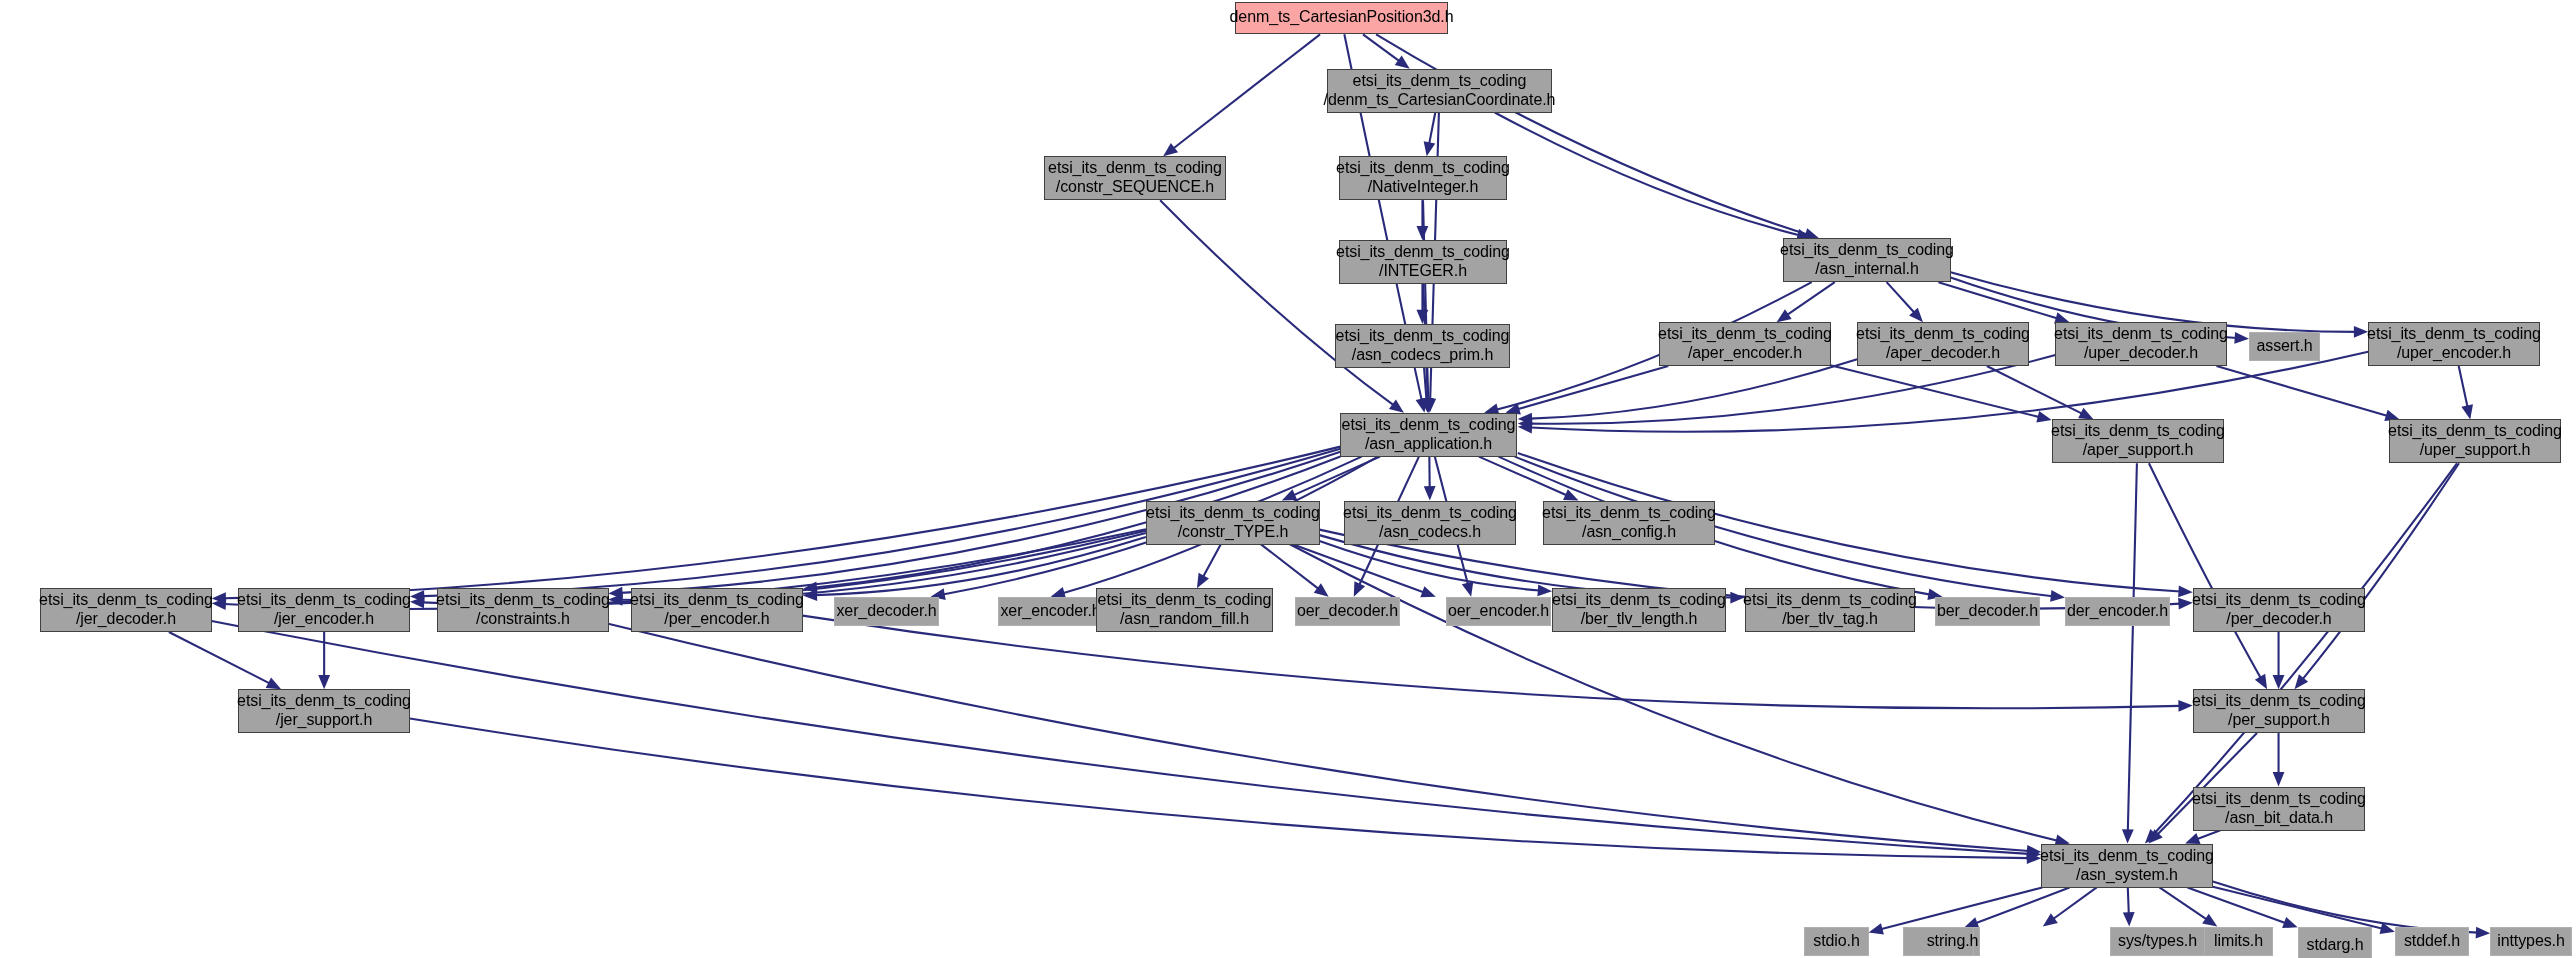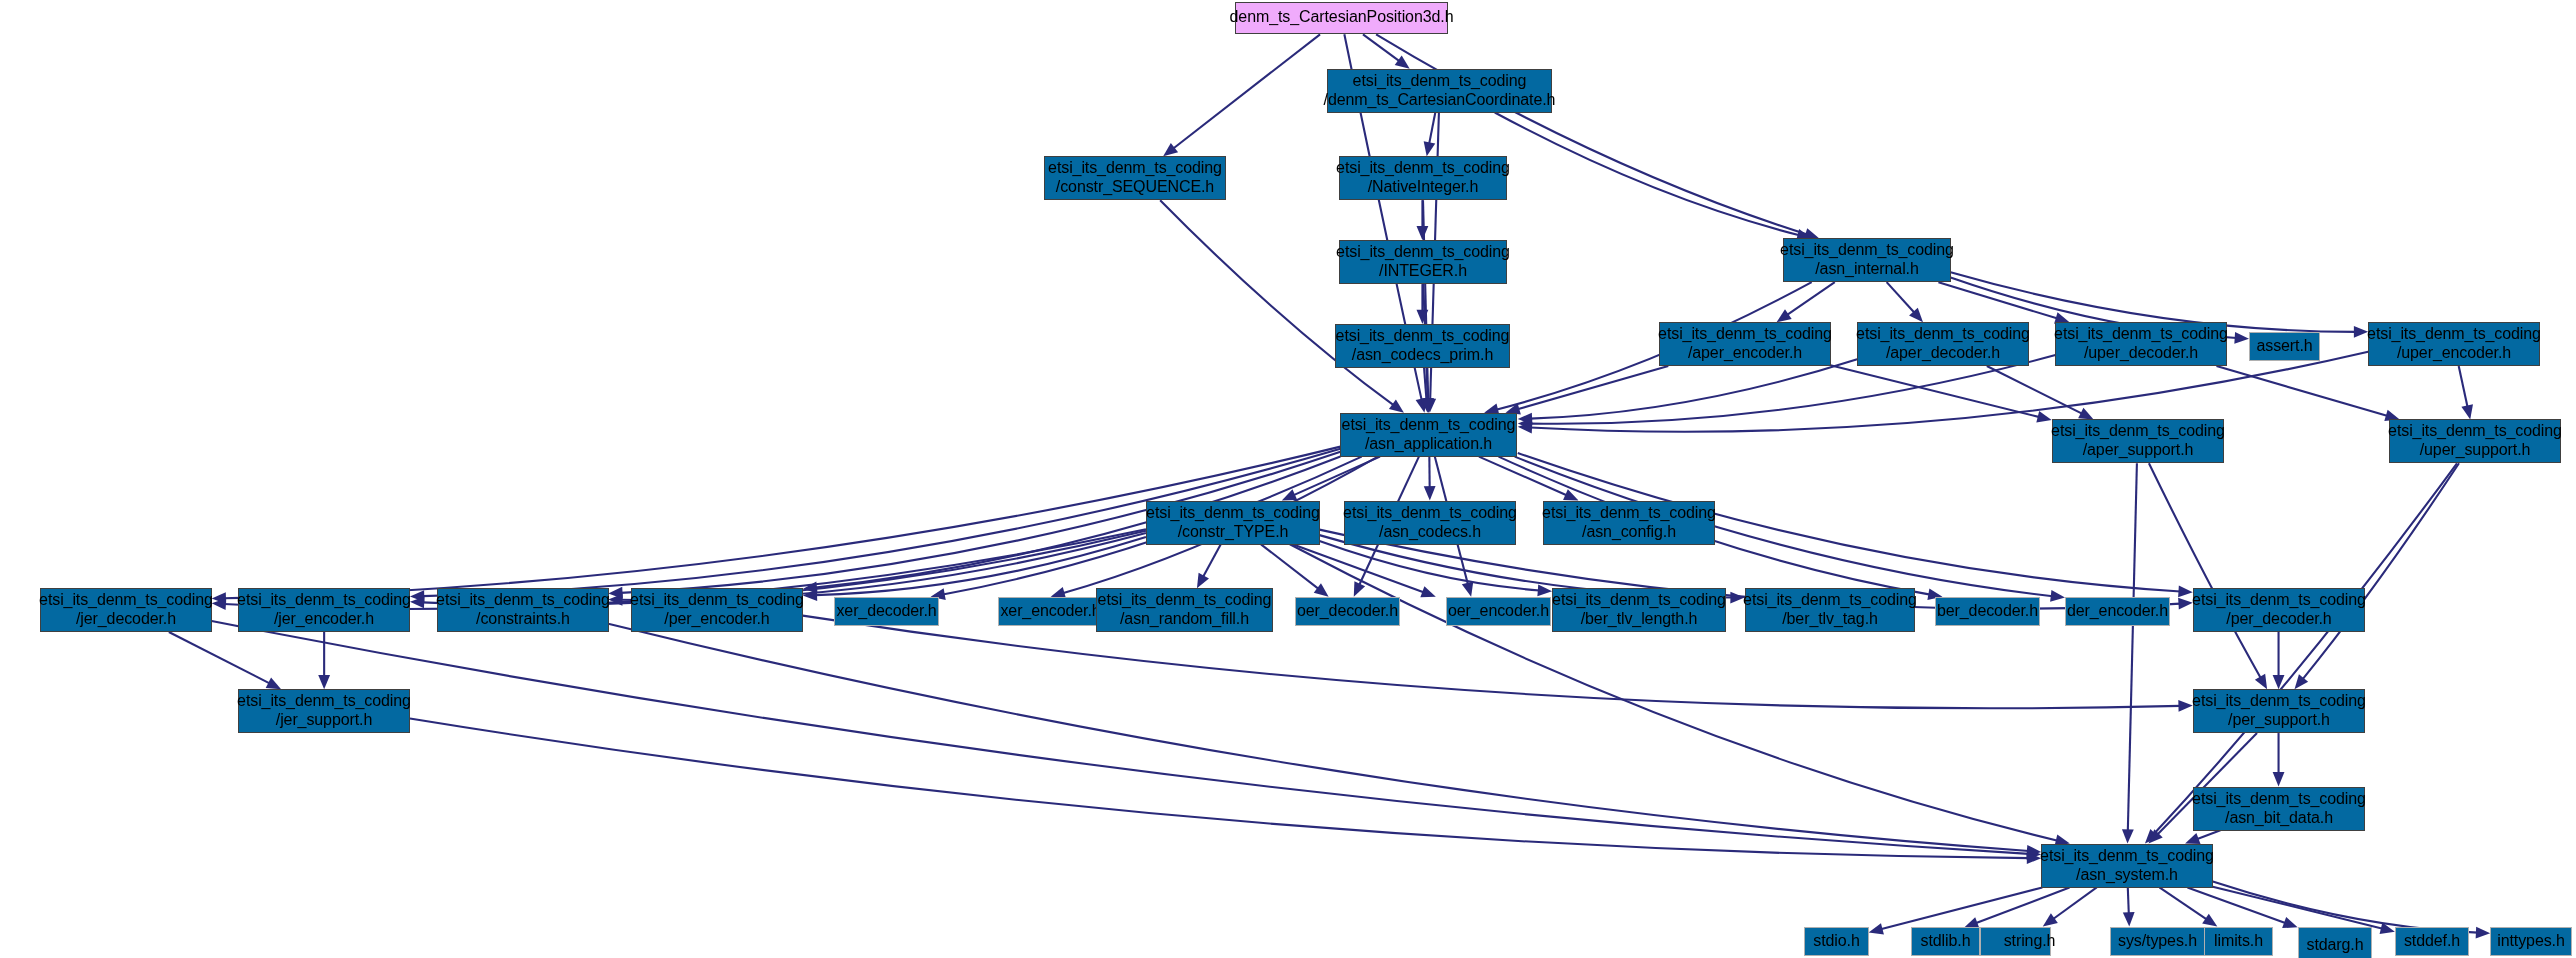--- a/index.html
+++ b/index.html
@@ -52,7 +52,7 @@
     border: 1.9px solid #404040;
   }
   .node-box.root {
-    background: #f0abfc;
+    background: #fca5a5;
     border: 1.9px solid #404040;
     align-items: center;
   }

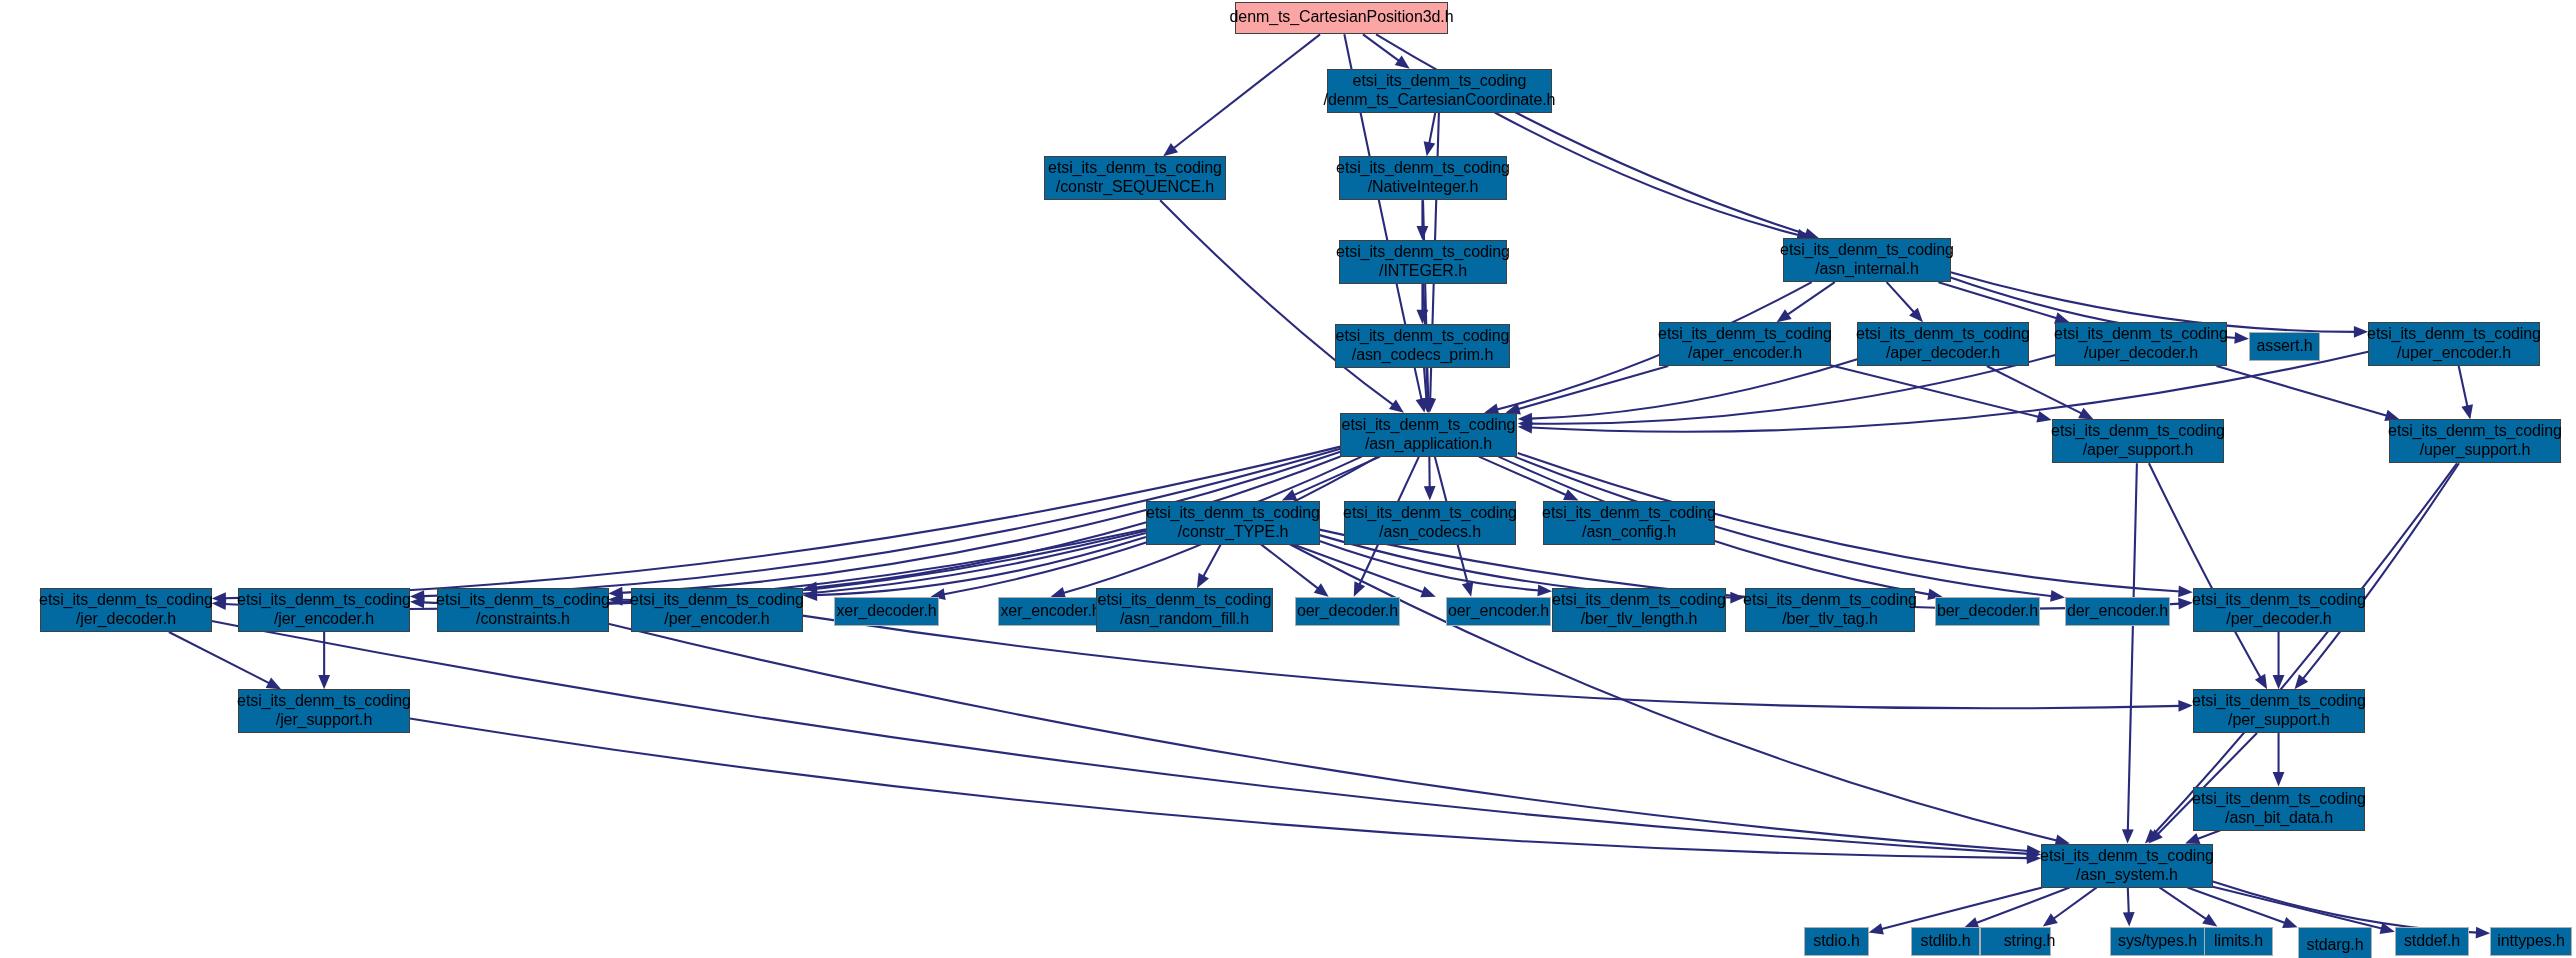--- a/index.html
+++ b/index.html
@@ -39,7 +39,7 @@
     align-items: center;
     justify-content: center;
     text-align: center;
-    background: #0369a1;
+    background: #a3a3a3;
     border: 1px solid #b0b0b0;
     color: #000000;
     font-size: 16px;

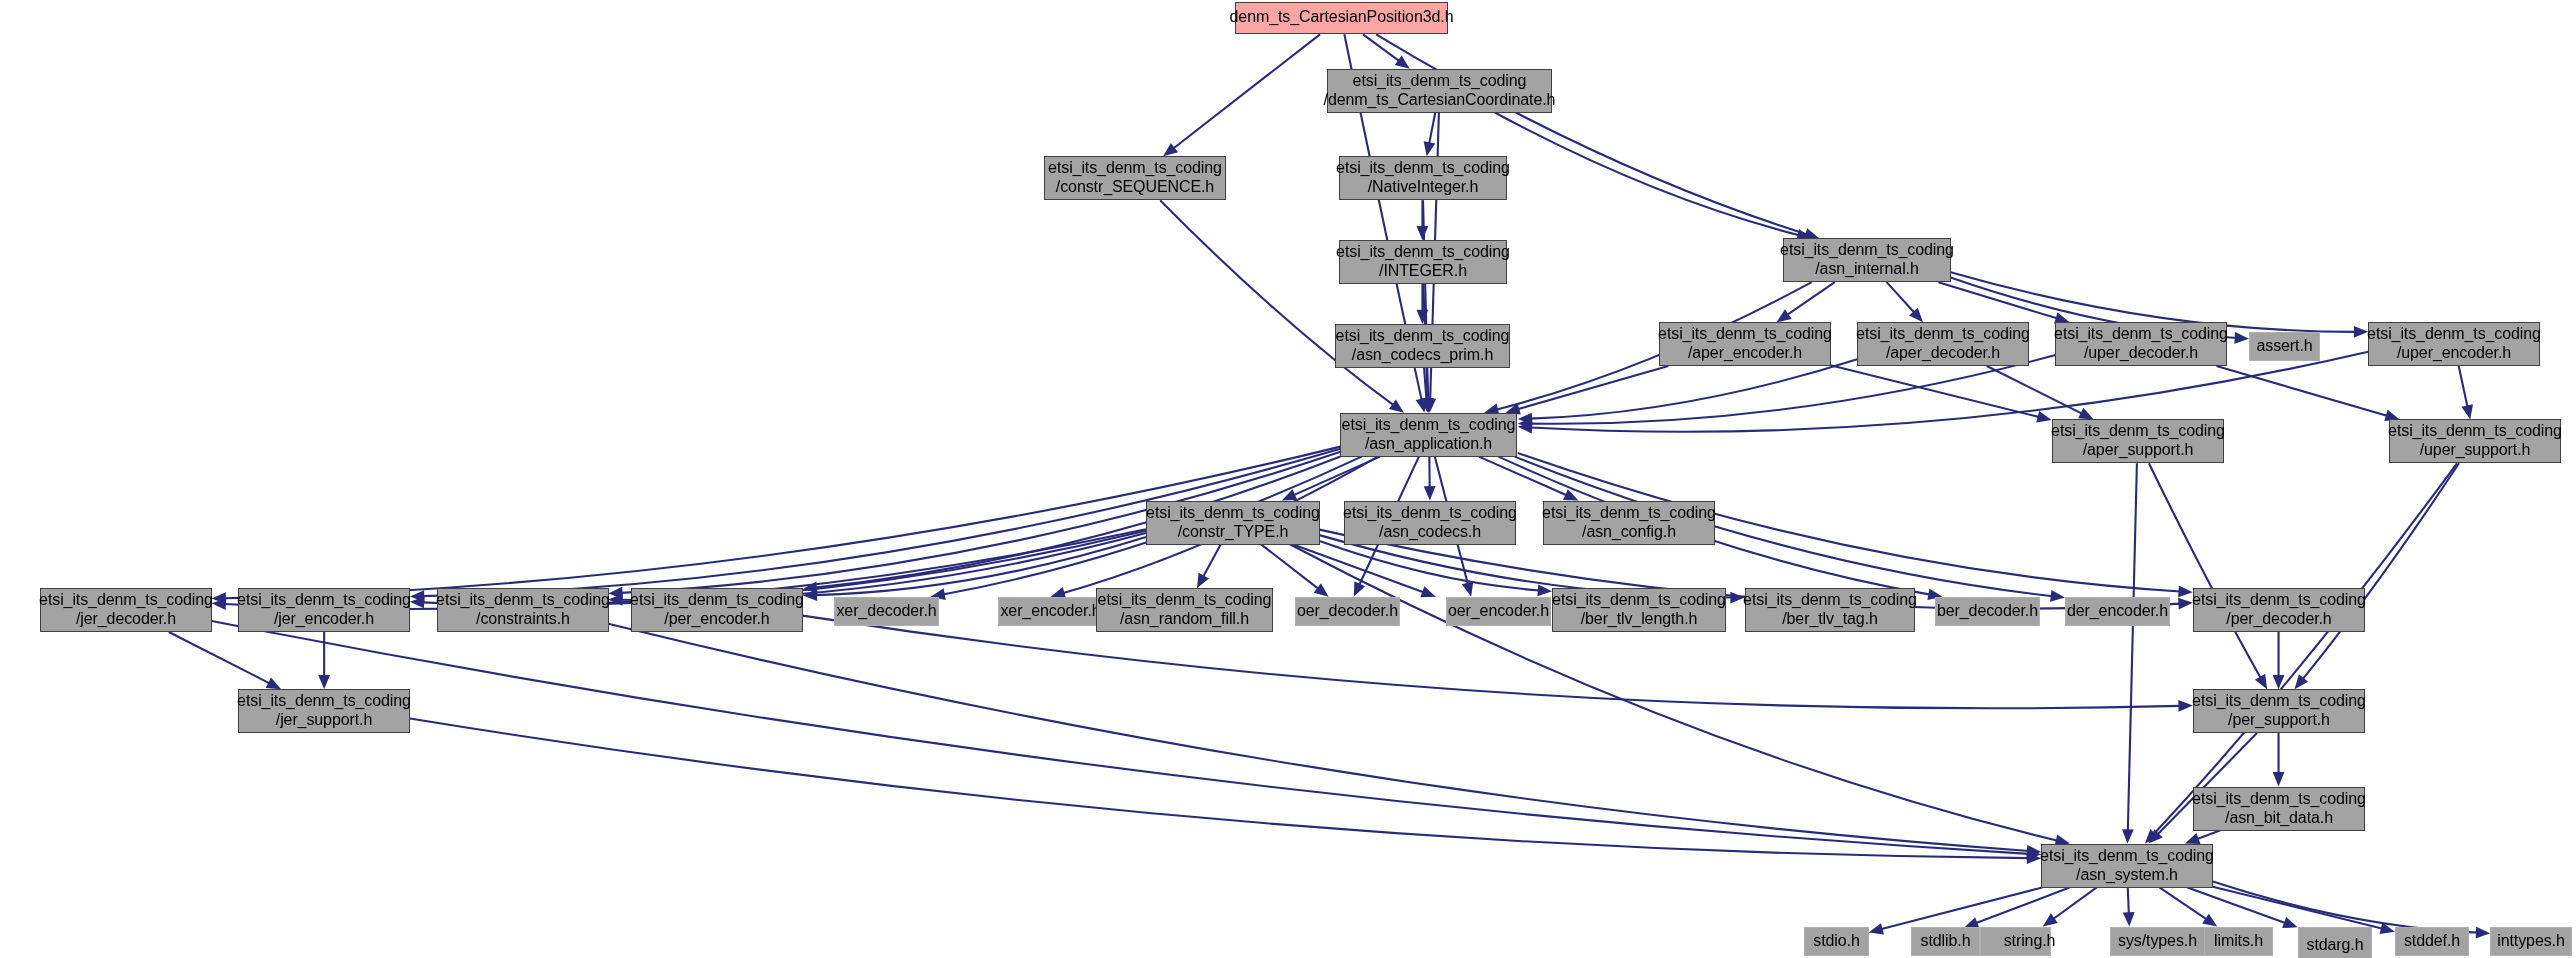--- a/index.html
+++ b/index.html
@@ -357,7 +357,7 @@
       <div class="node-box" style="left: 1895px; top: 927px; width: 69px; height: 29px; margin-left: 16px;">
         <span class="node-line">stdlib.h</span>
       </div>
-      <div class="node-box" style="left: 1980px; top: 927px; width: 71px; height: 29px; padding-left: 28px;">
+      <div class="node-box" style="left: 1903px; top: 927px; width: 71px; height: 29px; padding-left: 28px;">
         <span class="node-line">string.h</span>
       </div>
       <div class="node-box" style="left: 2082px; top: 927px; width: 95px; height: 29px; margin-left: 28px;">

